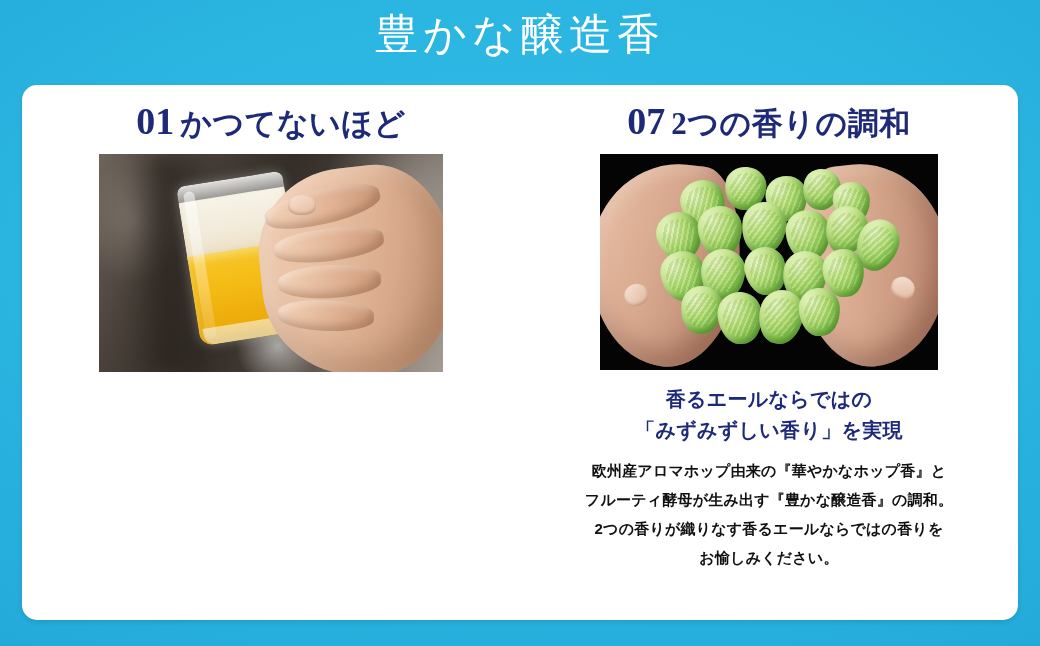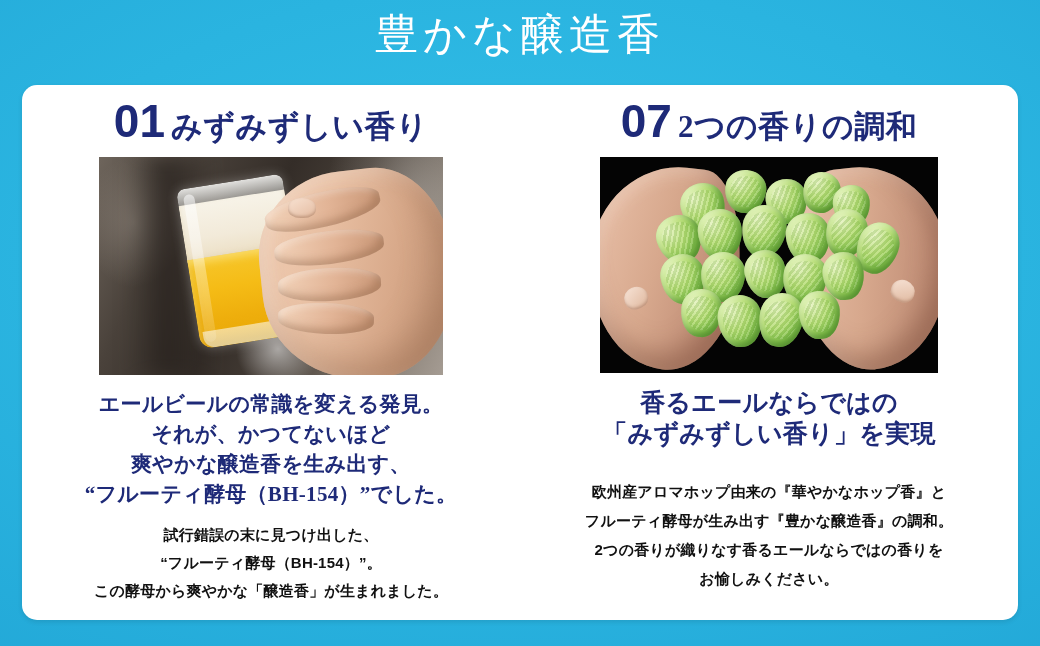--- a/index.html
+++ b/index.html
@@ -78,8 +78,8 @@
     letter-spacing: 0.5px;
   }
   .col-head .num {
-    font-family: Liberation Sans, sans-serif;
-    font-size: 46px;
+    font-family: Liberation Serif, serif;
+    font-size: 38px;
     font-weight: 700;
     letter-spacing: 0;
     margin-right: 6px;

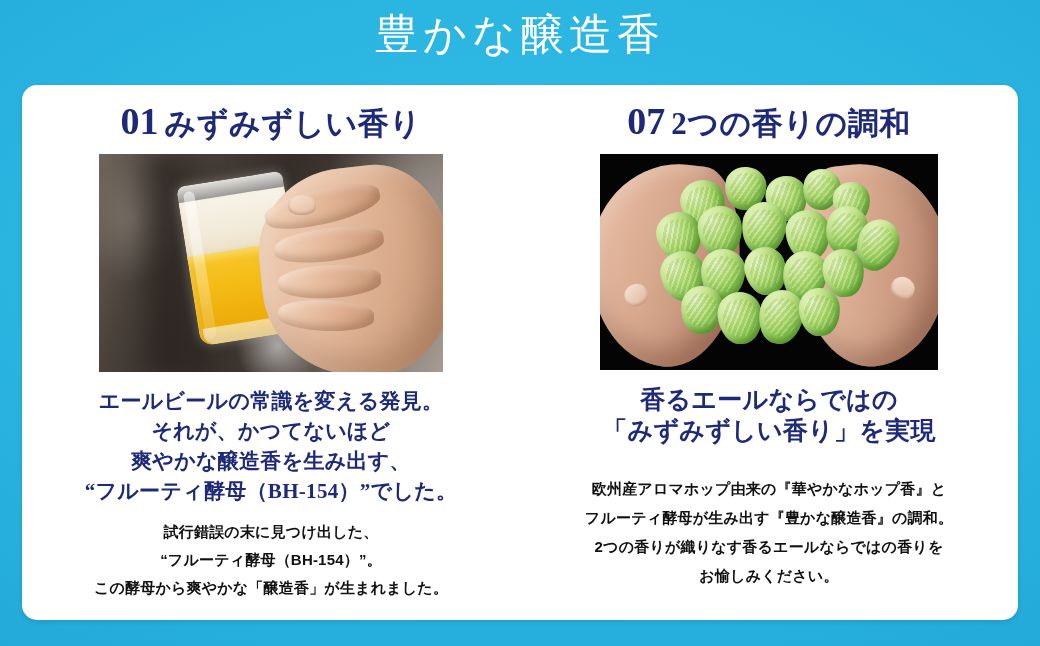--- a/index.html
+++ b/index.html
@@ -287,7 +287,7 @@
 
       <div class="col">
         <div class="col-head">
-          <span class="num">01</span><span>みずみずしい香り</span>
+          <span class="num">01</span><span>かつてないほど</span>
         </div>
 
         <div class="photo-wrap">

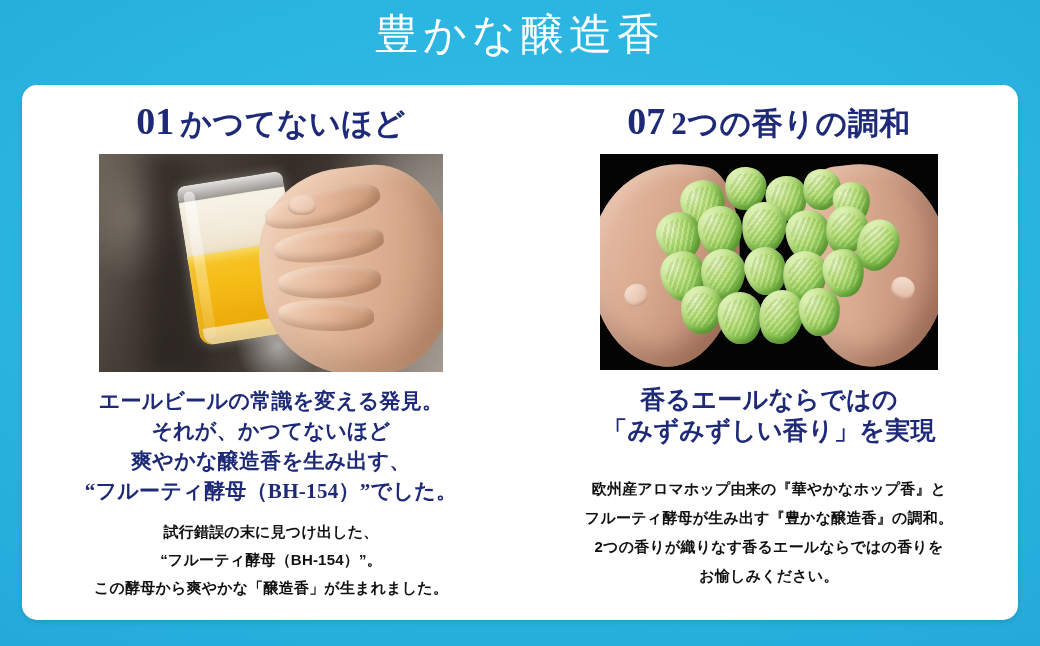--- a/index.html
+++ b/index.html
@@ -309,15 +309,6 @@
           </div>
         </div>
 
-        <div class="col1-block">
-          <div class="lead">エールビールの常識を変える発見。
-それが、かつてないほど
-爽やかな醸造香を生み出す、
-“フルーティ酵母（BH-154）”でした。</div>
-          <div class="body-text">試行錯誤の末に見つけ出した、
-“フルーティ酵母（BH-154）”。
-この酵母から爽やかな「醸造香」が生まれました。</div>
-        </div>
       </div>
 
       <div class="col">

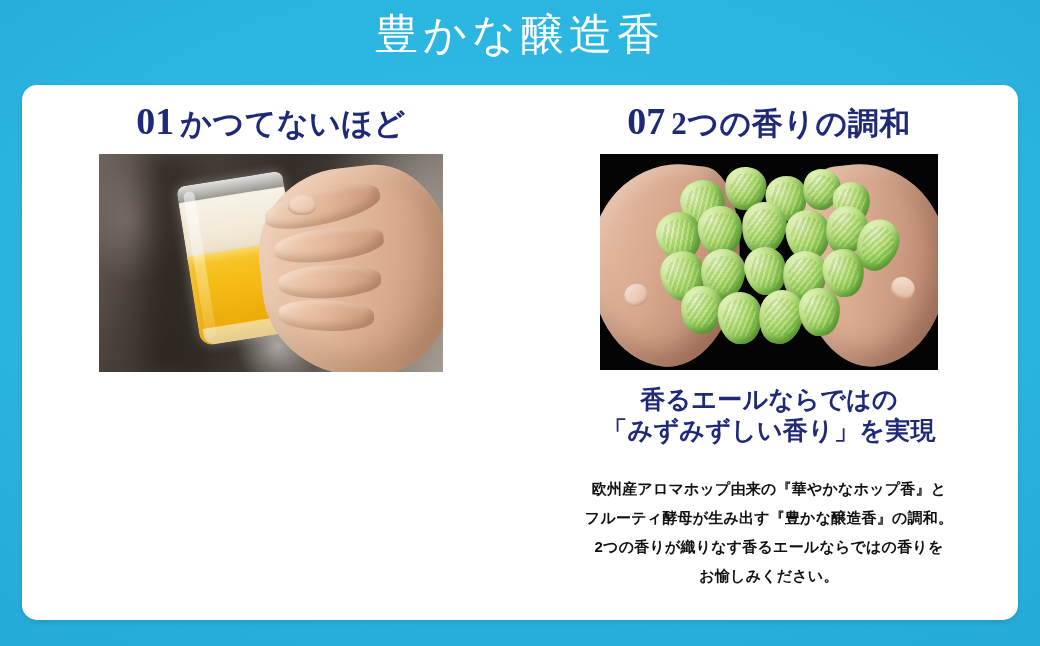--- a/index.html
+++ b/index.html
@@ -254,7 +254,7 @@
     white-space: pre-line;
   }
   .lead.col2 {
-    font-size: 25px;
+    font-size: 20px;
     line-height: 31px;
   }
   .body-text {

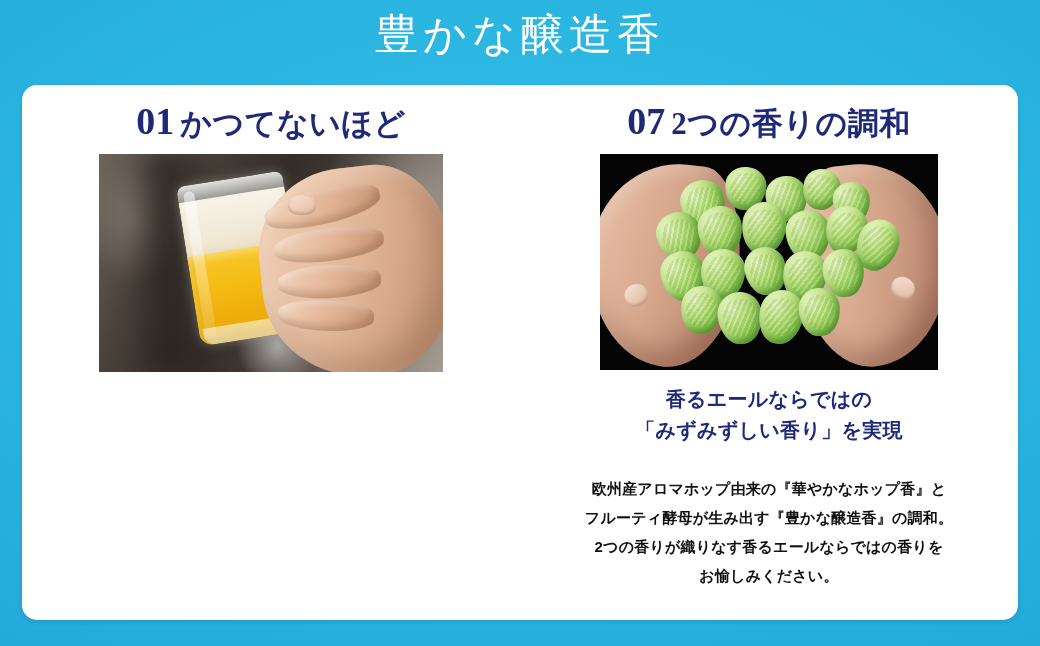--- a/index.html
+++ b/index.html
@@ -271,7 +271,7 @@
   .body-text.col2 {
     font-size: 15px;
     line-height: 29px;
-    margin-top: 28px;
+    margin-top: 10px;
   }
   .col1-block { margin-top: 14px; }
 </style>

